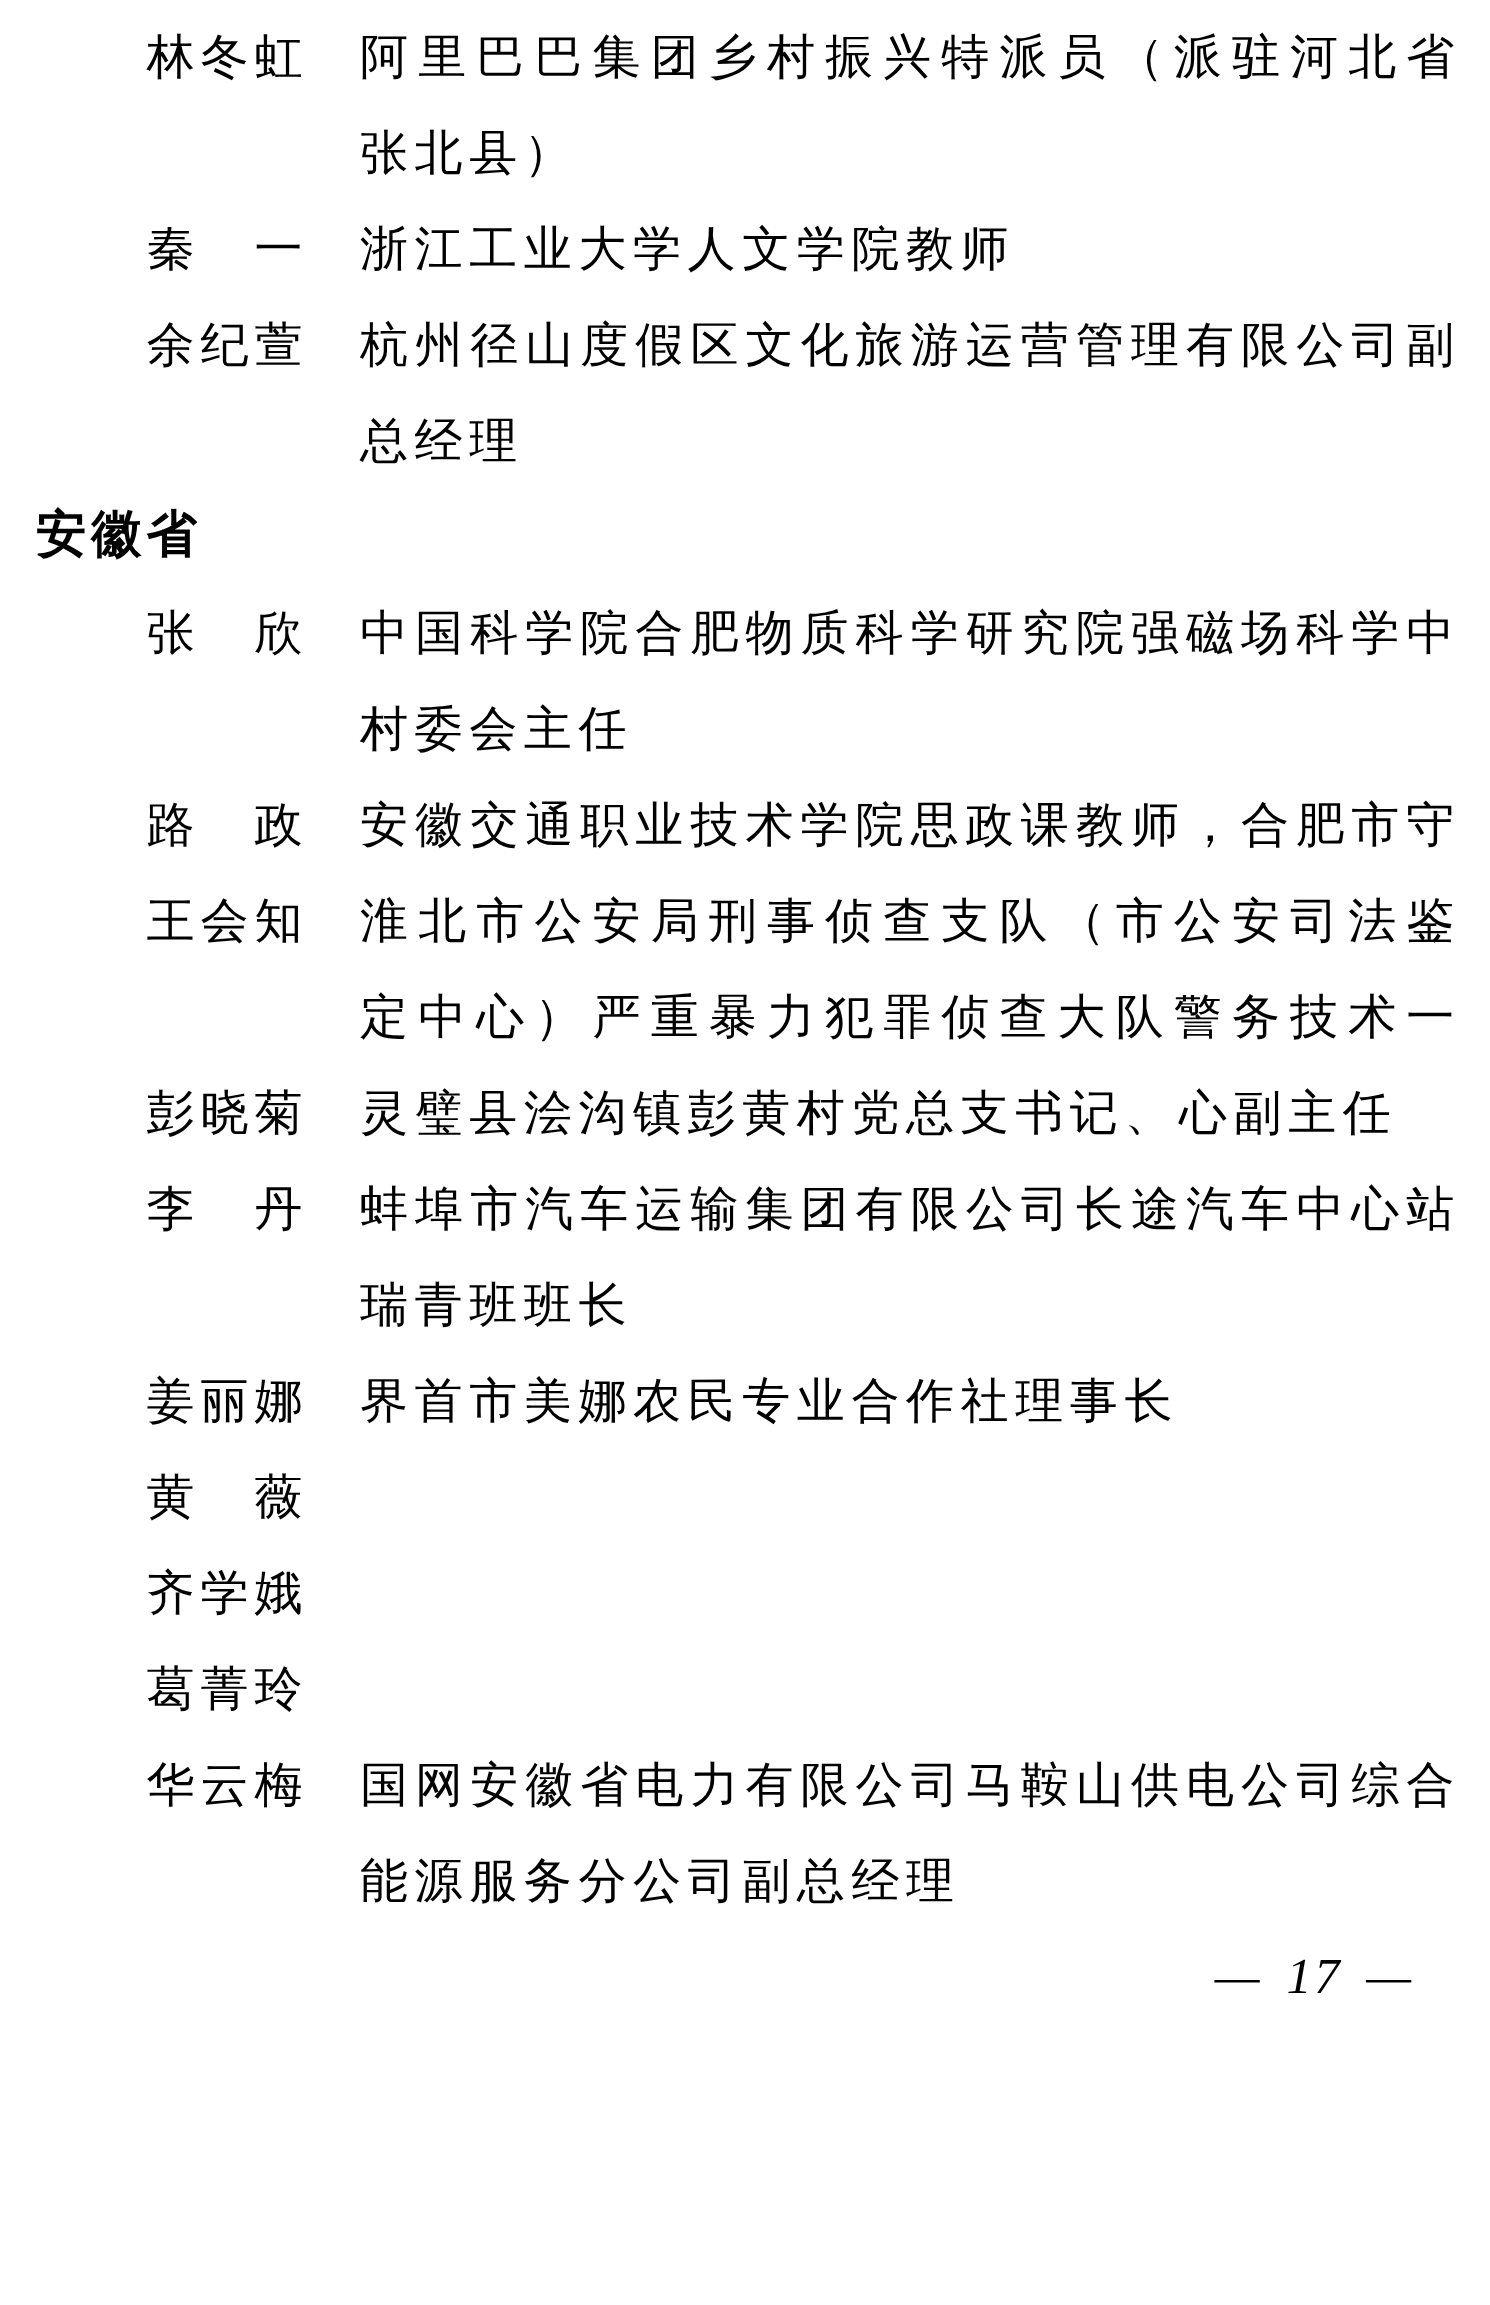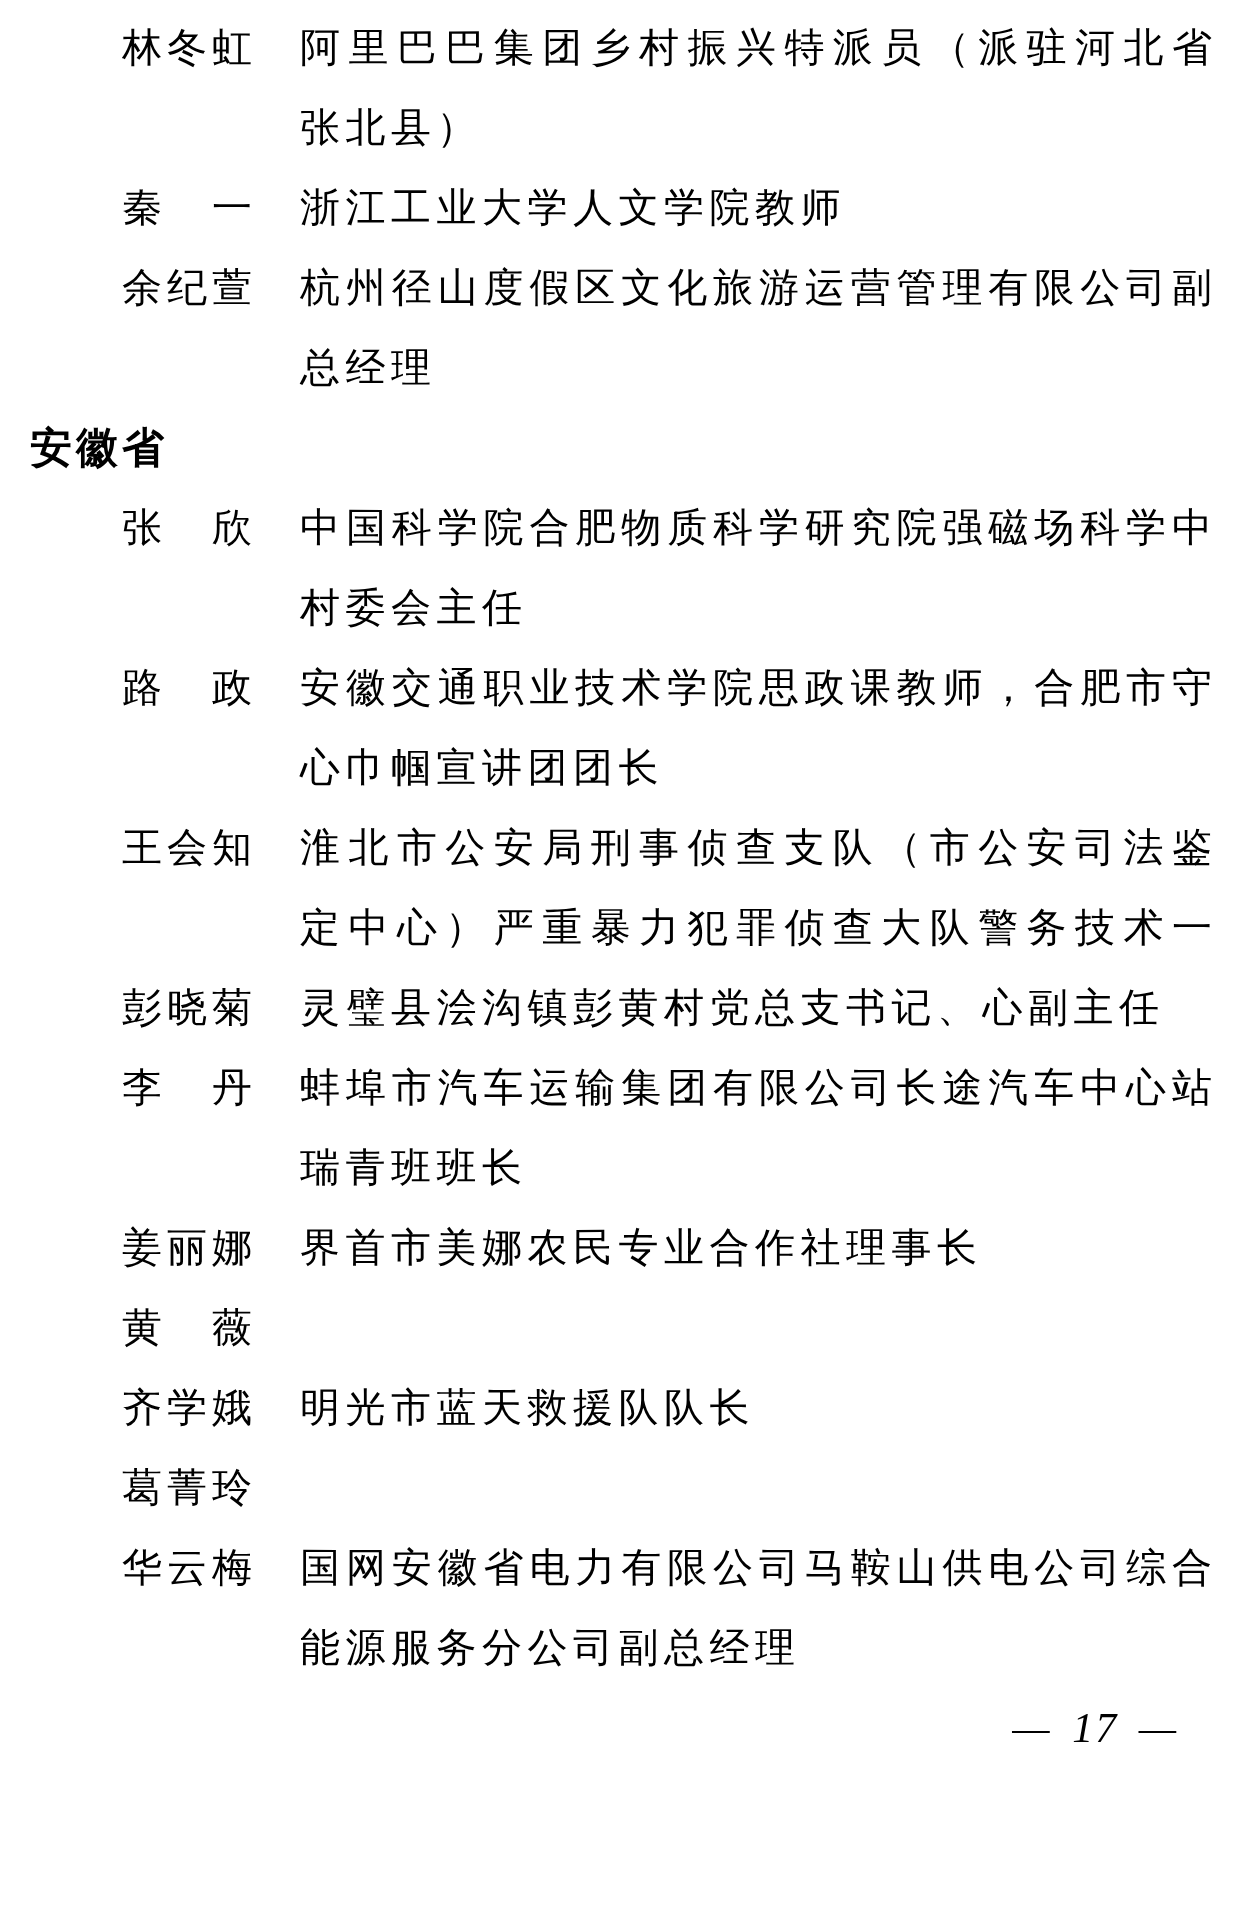--- a/index.html
+++ b/index.html
@@ -51,7 +51,7 @@
     left: 0;
     top: 50%;
     transform: translateY(-50%);
-    font-family: Liberation Sans, sans-serif;
+    font-family: Liberation Mono, monospace;
     font-weight: 700;
     font-size: 42px;
     line-height: 1;

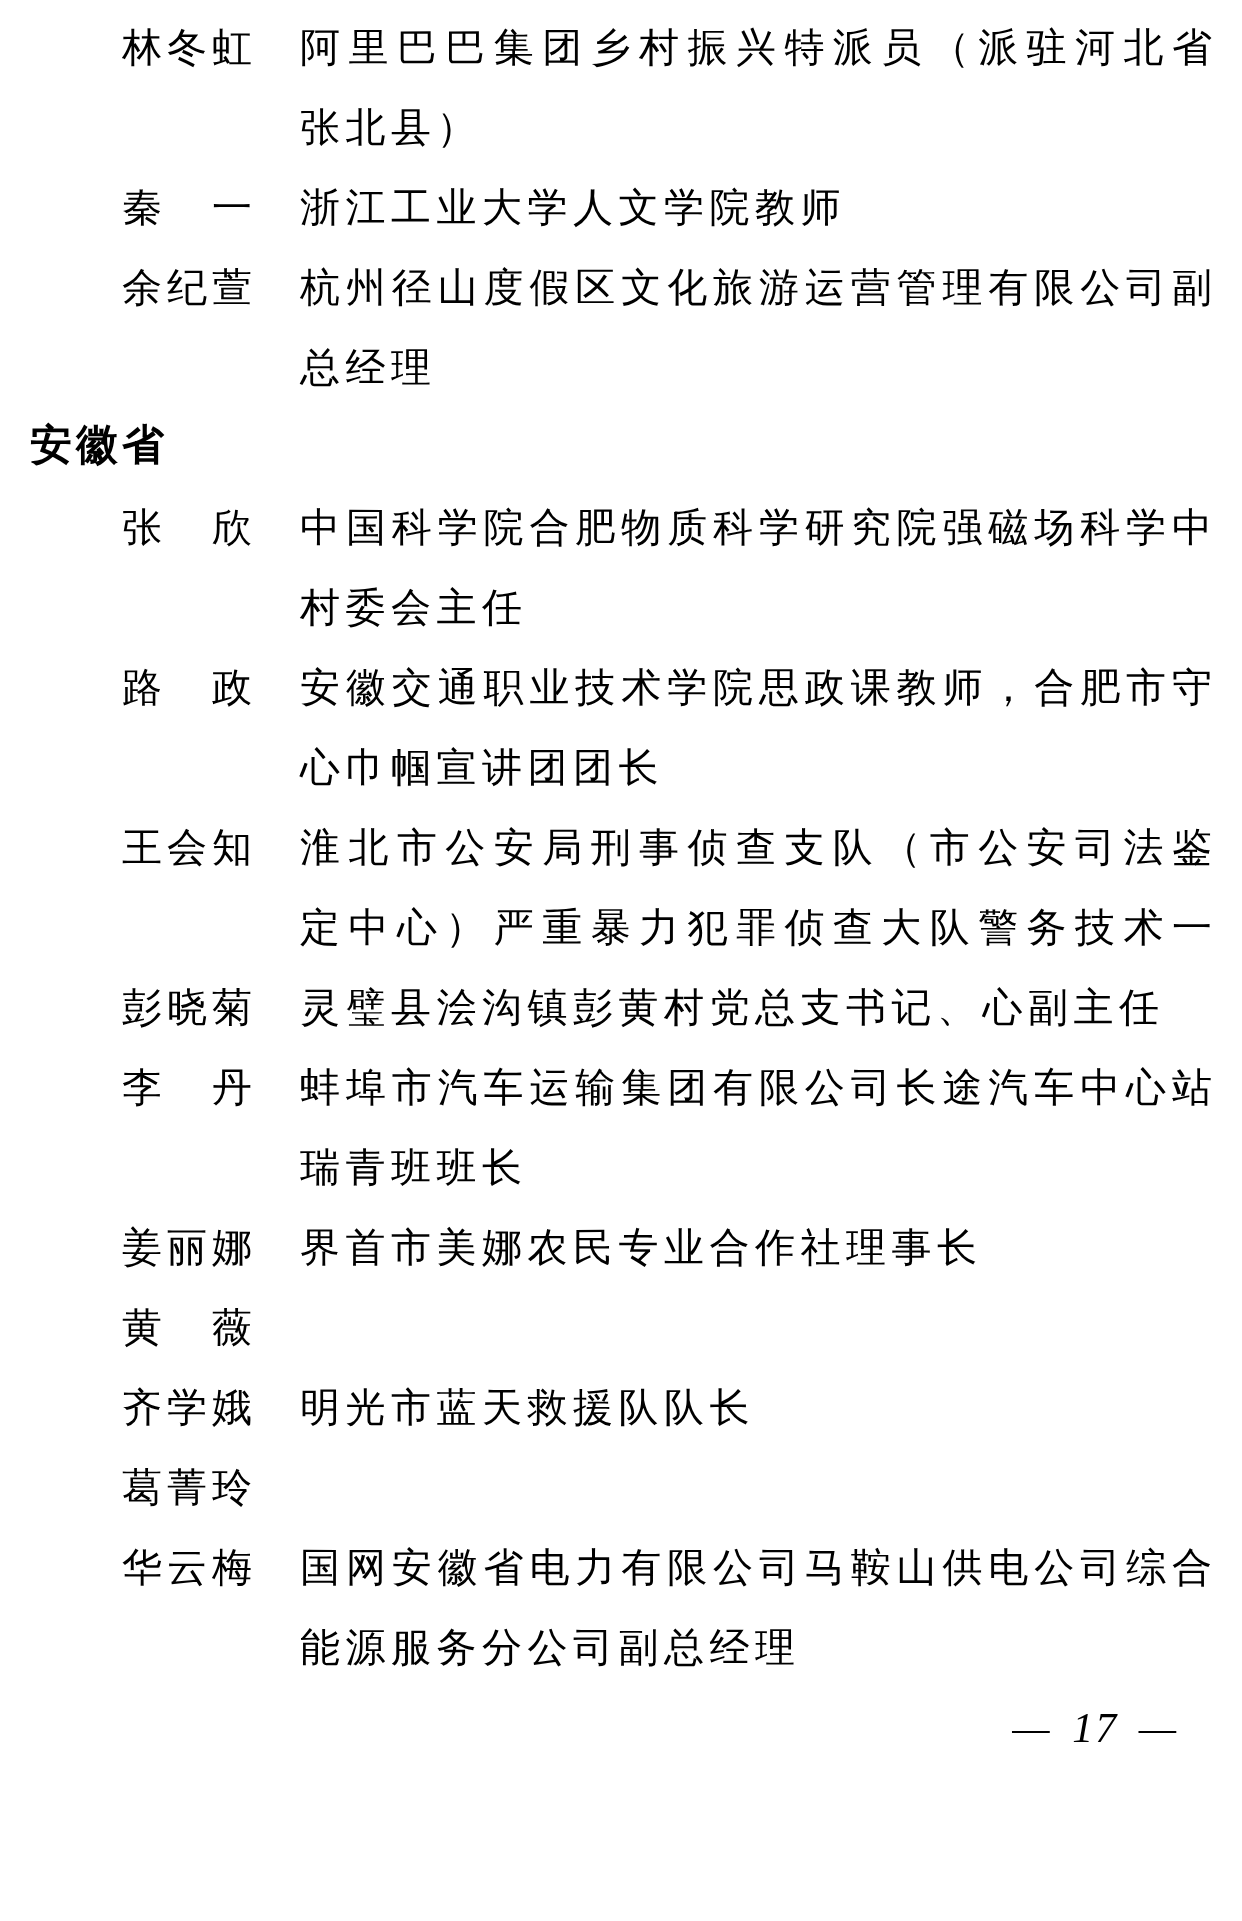--- a/index.html
+++ b/index.html
@@ -216,9 +216,6 @@
         </div>
     </div>
 
-    <div class="row">
-      <div class="desc">心巾帼宣讲团团长</div>
-    </div>
 
     <div class="row">
       <div class="name jchars">

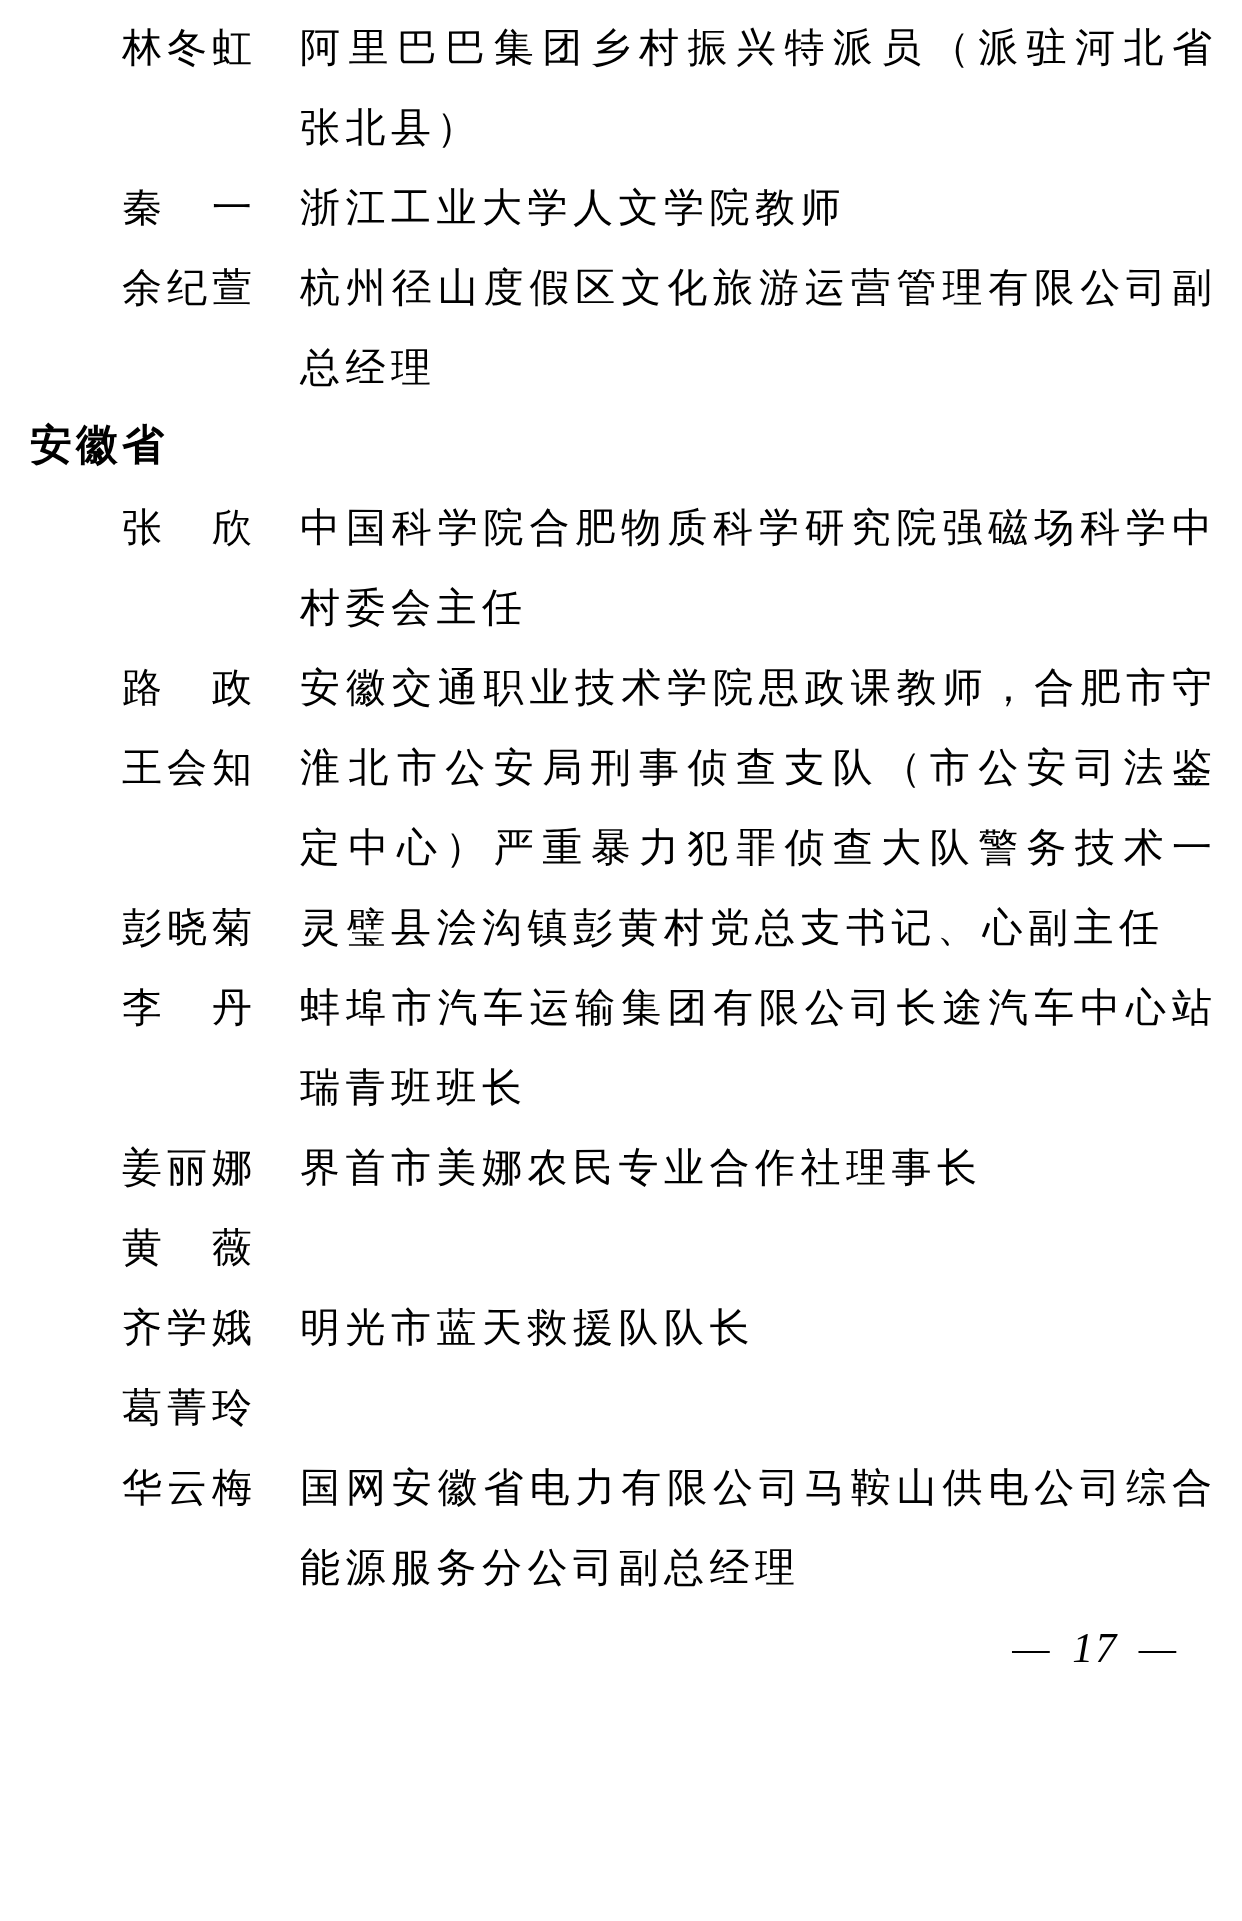--- a/index.html
+++ b/index.html
@@ -335,7 +335,6 @@
           <span>学</span>
           <span>娥</span>
         </div>
-      <div class="desc">明光市蓝天救援队队长</div>
     </div>
 
     <div class="row">

